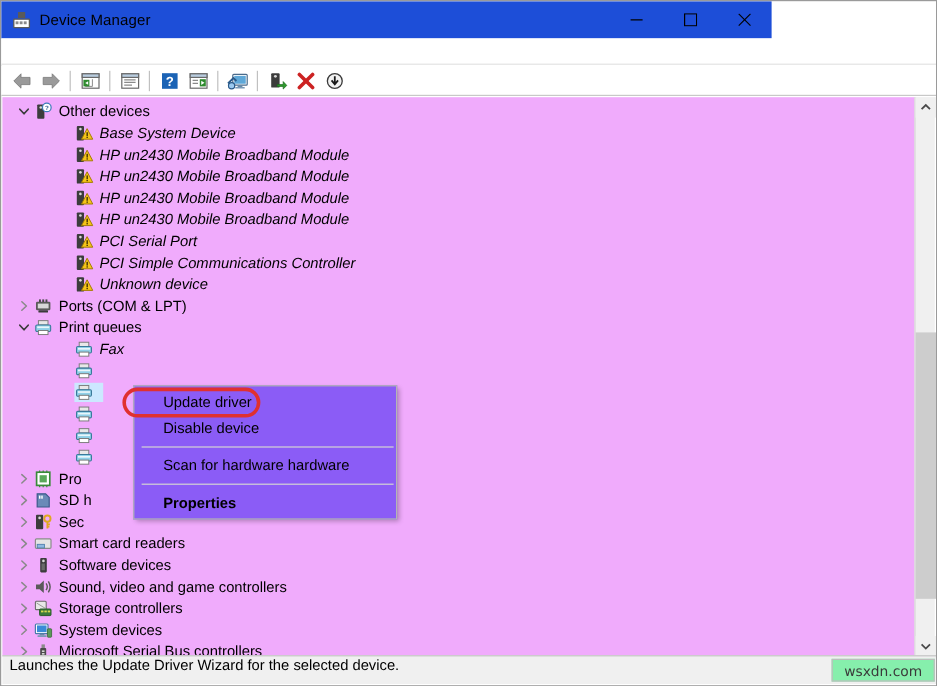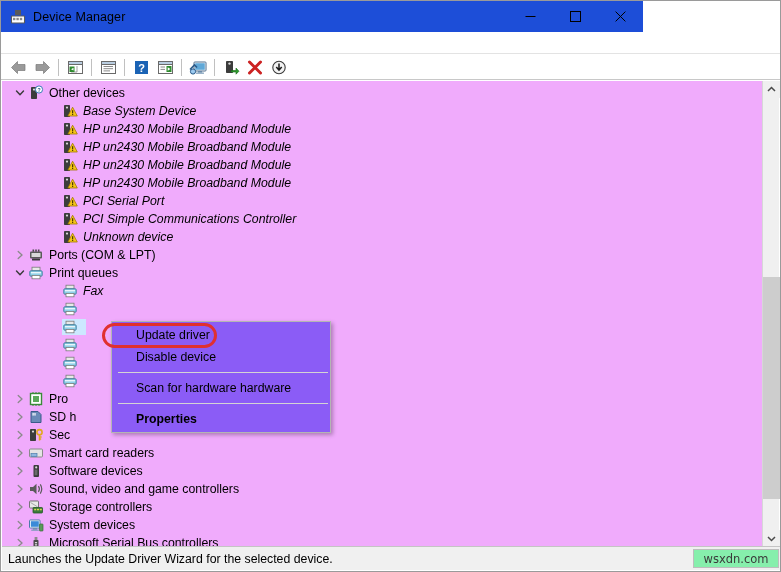--- a/index.html
+++ b/index.html
@@ -151,7 +151,7 @@
     width: 779px; height: 24px;
     background: #f0f0f0;
     border-top: 1px solid #c4c4c4;
-    display: flex; align-items: center;
+    display: flex; align-items: flex-start;
   }
   #status-text {
     font-size: 12.3px; color: #000000;

